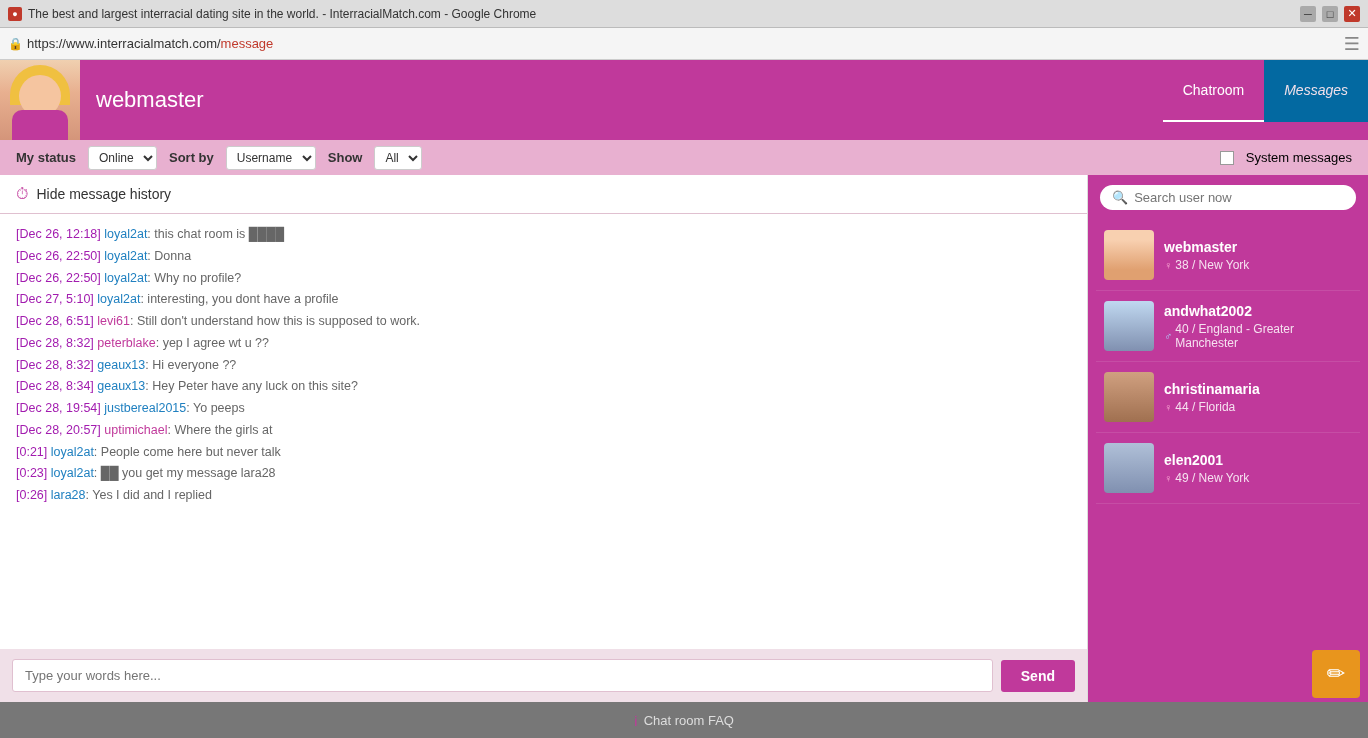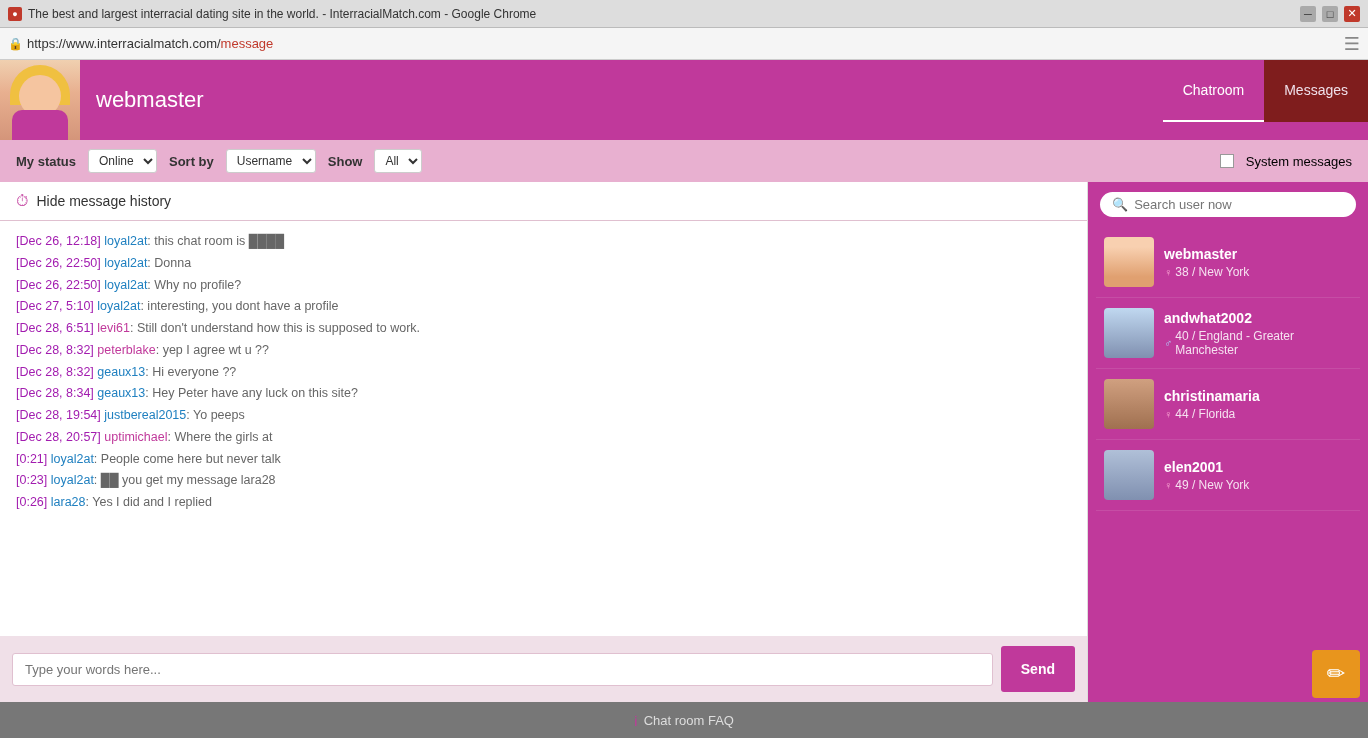--- a/index.html
+++ b/index.html
@@ -135,8 +135,9 @@
       border-bottom: 2px solid white;
     }
     .header-tab.inactive {
-      background: #7f1d1d;
+      background: #0369a1;
       color: #f0e0ea;
+      font-style: italic;
     }
 
     

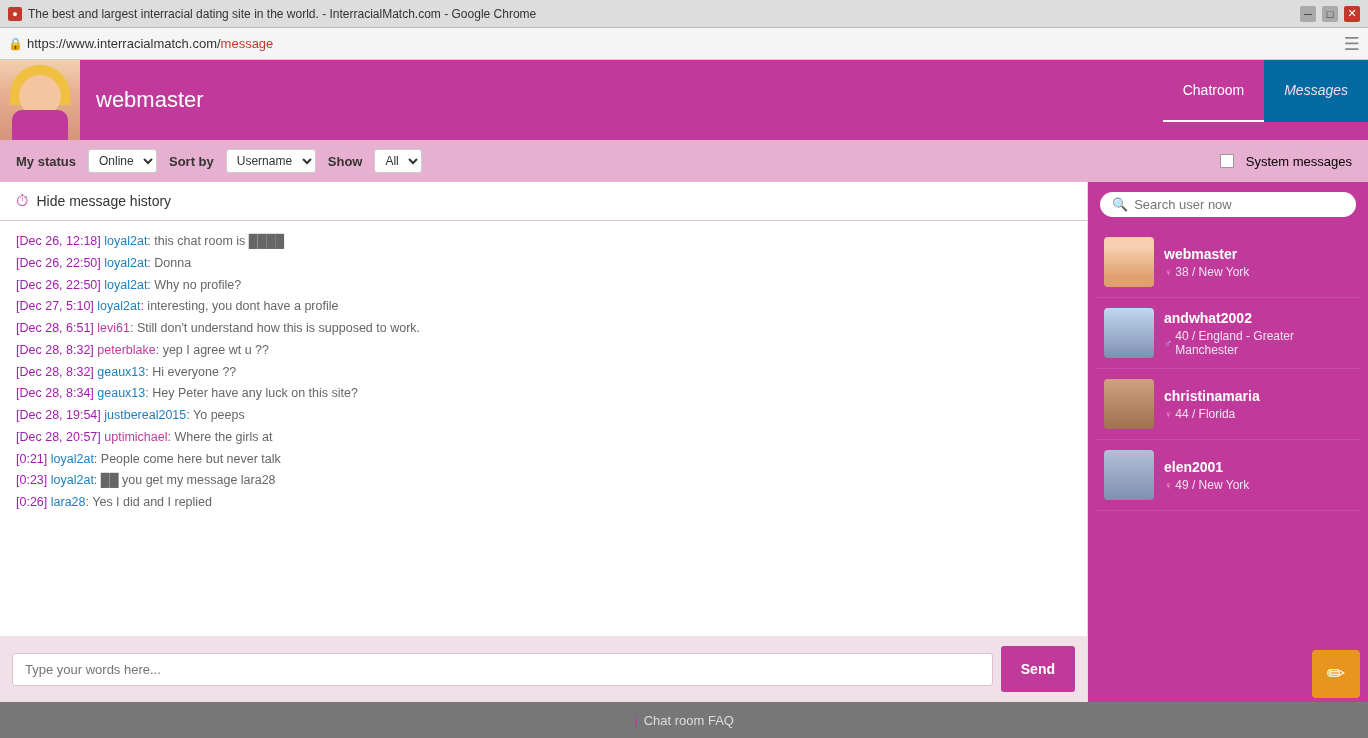--- a/index.html
+++ b/index.html
@@ -147,7 +147,7 @@
       display: flex;
       align-items: center;
       gap: 12px;
-      height: 42px;
+      height: 35px;
     }
     .toolbar-label {
       color: #333;

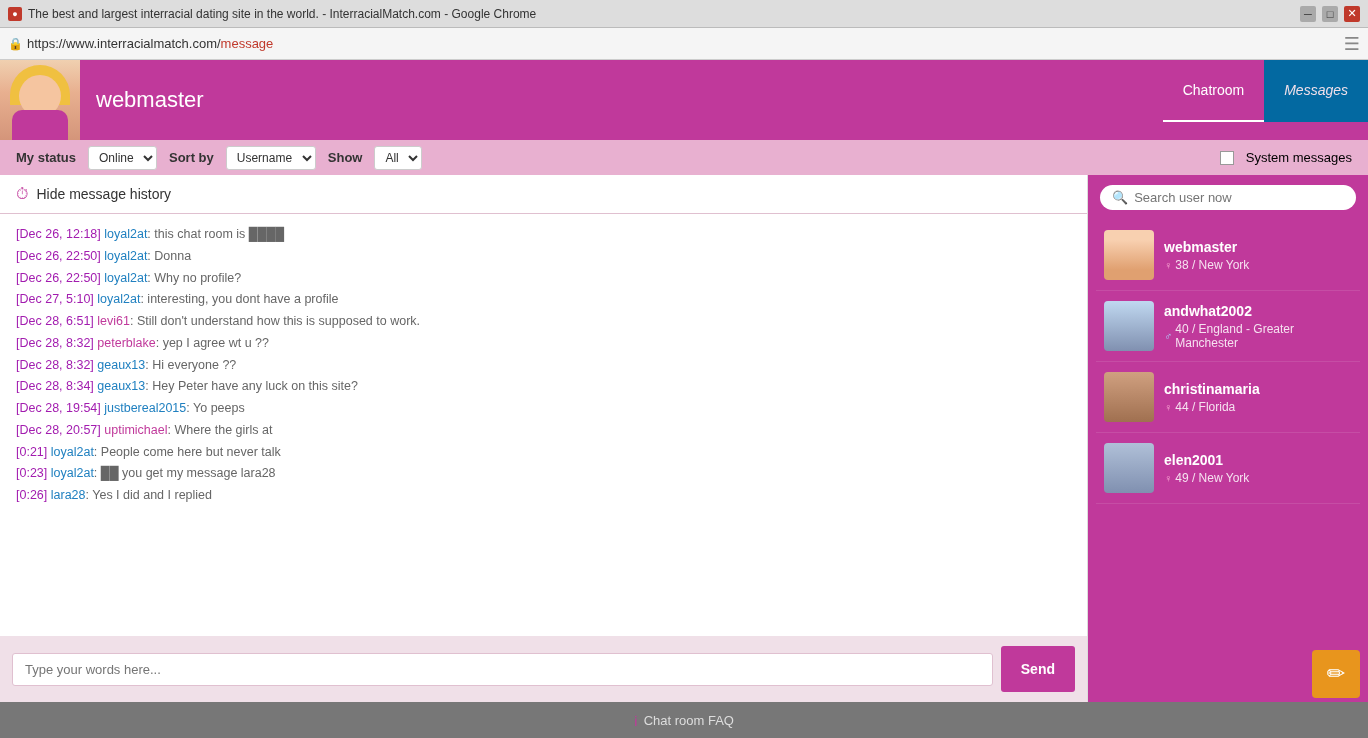--- a/index.html
+++ b/index.html
@@ -248,7 +248,7 @@
       background: #c0399b;
       color: white;
       border: none;
-      padding: 15px 20px;
+      padding: 8px 20px;
       font-size: 14px;
       border-radius: 3px;
       cursor: pointer;

